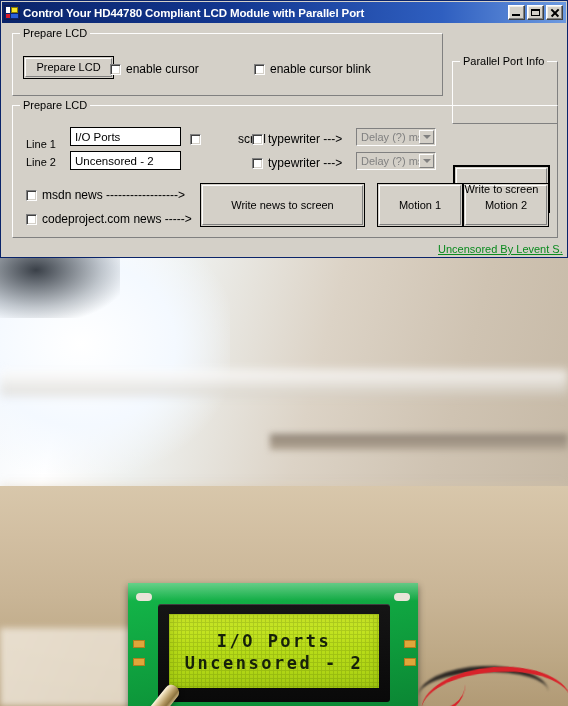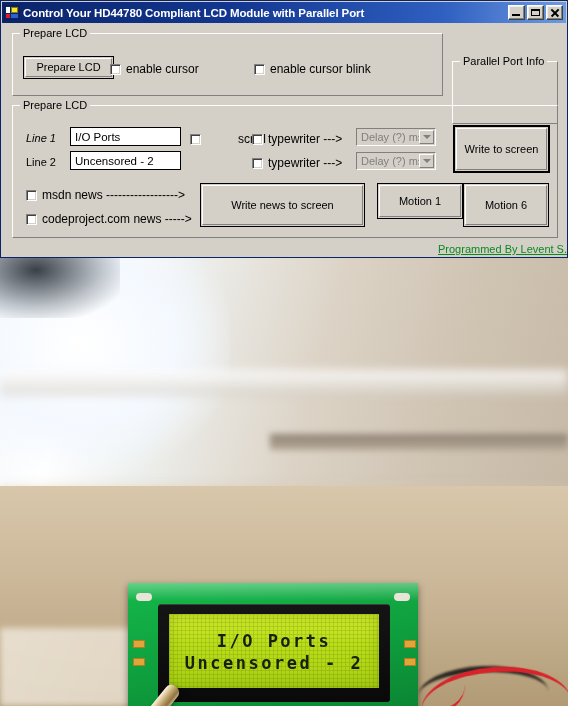--- a/index.html
+++ b/index.html
@@ -190,7 +190,7 @@
         <div class="glabel">Prepare LCD</div>
       </div>
 
-      <div class="lbl" style="left:24px;top:108px;font-style:italic;">Line 1</div>
+      <div class="lbl" style="left:24px;top:114px;">Line 1</div>
       <div class="txt" style="left:68px;top:103px;width:111px;height:19px;">I/O Ports</div>
 
       <div class="lbl" style="left:24px;top:132px;">Line 2</div>

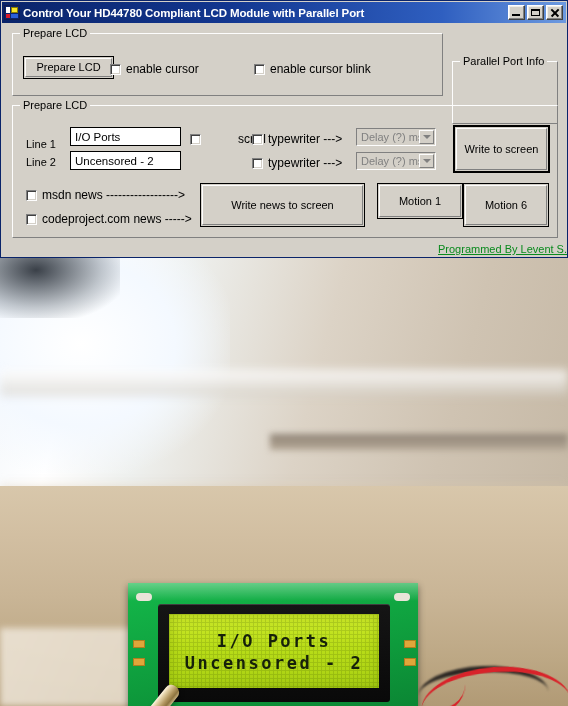--- a/index.html
+++ b/index.html
@@ -52,7 +52,7 @@
              border:1px solid #fdfdfd;border-right-color:#808080;border-bottom-color:#808080;
              pointer-events:none;}
   .btn span{position:relative;z-index:2;}
-  .btn.default{border-width:2px;}
+  .btn.default{border-width:2px;margin-top:40px;}
 
   .txt{position:absolute;background:#fff;border:1px solid #000;box-sizing:border-box;
        font-size:11.5px;color:#000;display:flex;align-items:center;padding-left:4px;}

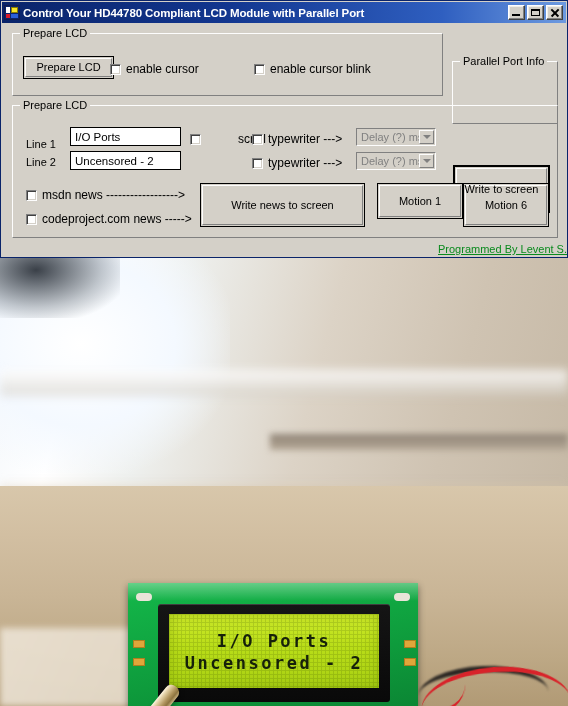--- a/index.html
+++ b/index.html
@@ -241,7 +241,7 @@
         <div class="face"></div>
         <span>Write news to screen</span>
       </div>
-      <div class="btn" style="left:375px;top:159px;width:86px;height:36px;">
+      <div class="btn" style="left:375px;top:159px;width:86px;height:44px;">
         <div class="face"></div>
         <span>Motion 1</span>
       </div>

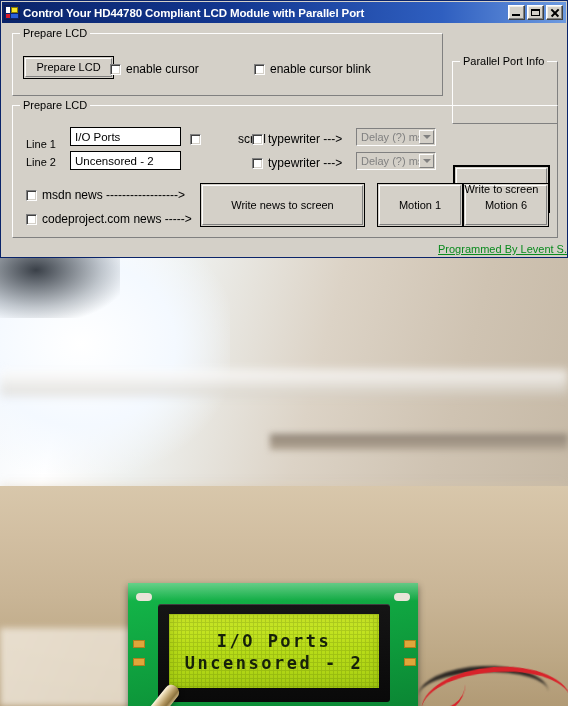--- a/index.html
+++ b/index.html
@@ -247,7 +247,7 @@
       </div>
       <div class="btn" style="left:461px;top:159px;width:86px;height:44px;">
         <div class="face"></div>
-        <span>Motion 6</span>
+        <span>Motion 2</span>
       </div>
 
       <div class="credit" style="left:436px;top:219px;">Programmed By Levent S.</div>

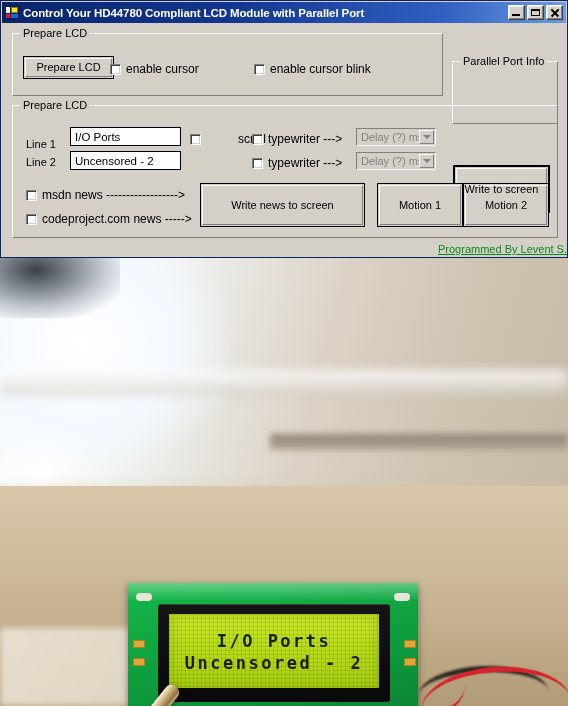--- a/index.html
+++ b/index.html
@@ -250,7 +250,7 @@
         <span>Motion 2</span>
       </div>
 
-      <div class="credit" style="left:436px;top:219px;">Programmed By Levent S.</div>
+      <div class="credit" style="left:436px;top:219px;">Uncensored By Levent S.</div>
     </div>
   </div>
 

